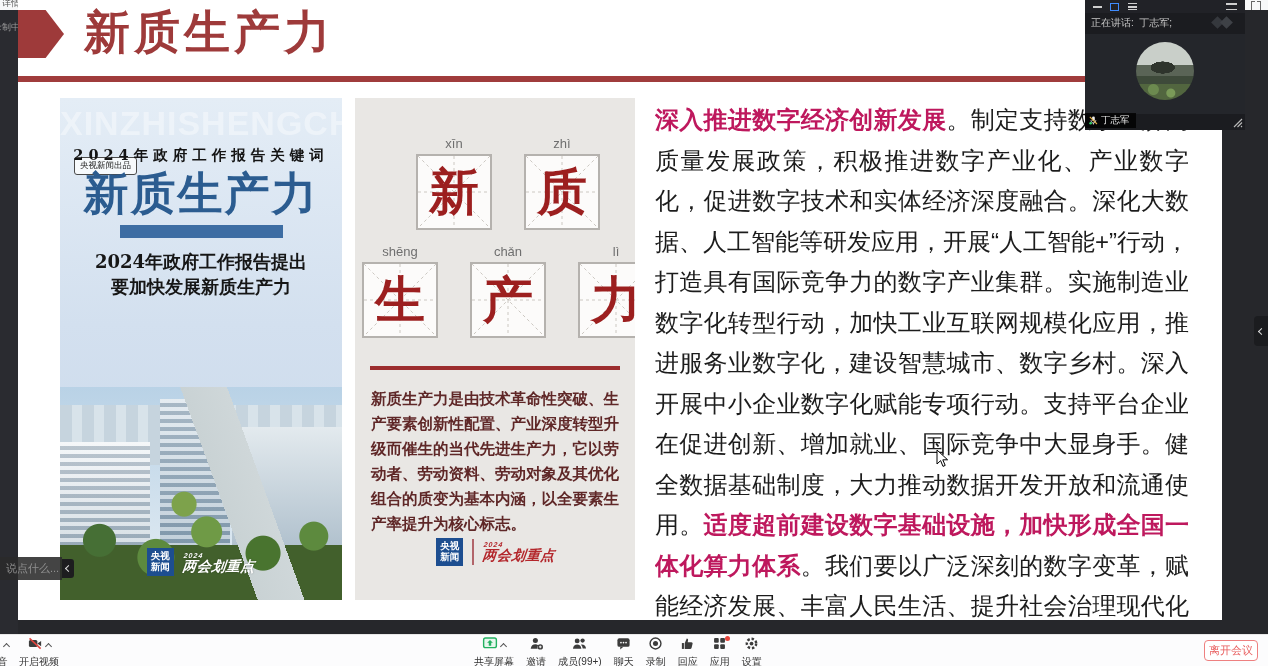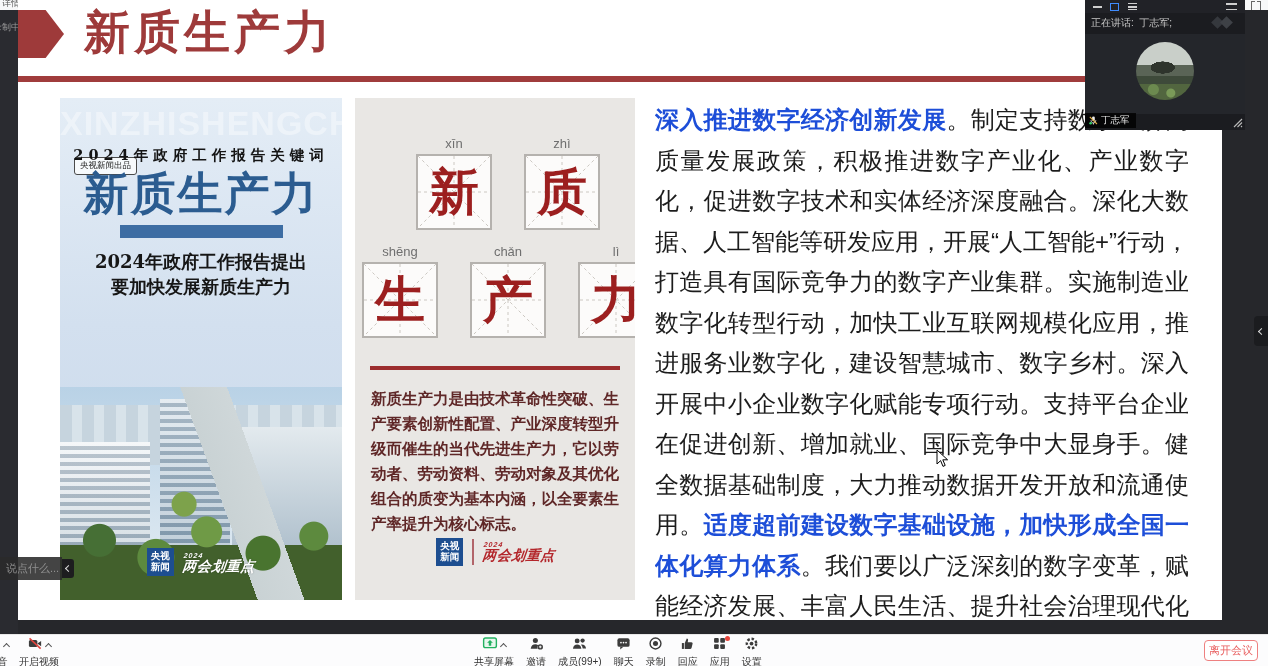--- a/index.html
+++ b/index.html
@@ -112,7 +112,7 @@
   
   #right-text { left:637px; top:100px; width:534px; height:524px; font-size:24px; line-height:40.5px;
     text-align:justify; color:#1c1c1c; overflow:hidden; }
-  #right-text .seg-red { color:#1d4ed8; font-weight:bold; }
+  #right-text .seg-red { color:#be185d; font-weight:bold; }
 
   
   #chat-bar { left:0; top:557px; width:62px; height:23px; background:rgba(42,42,42,.88);

